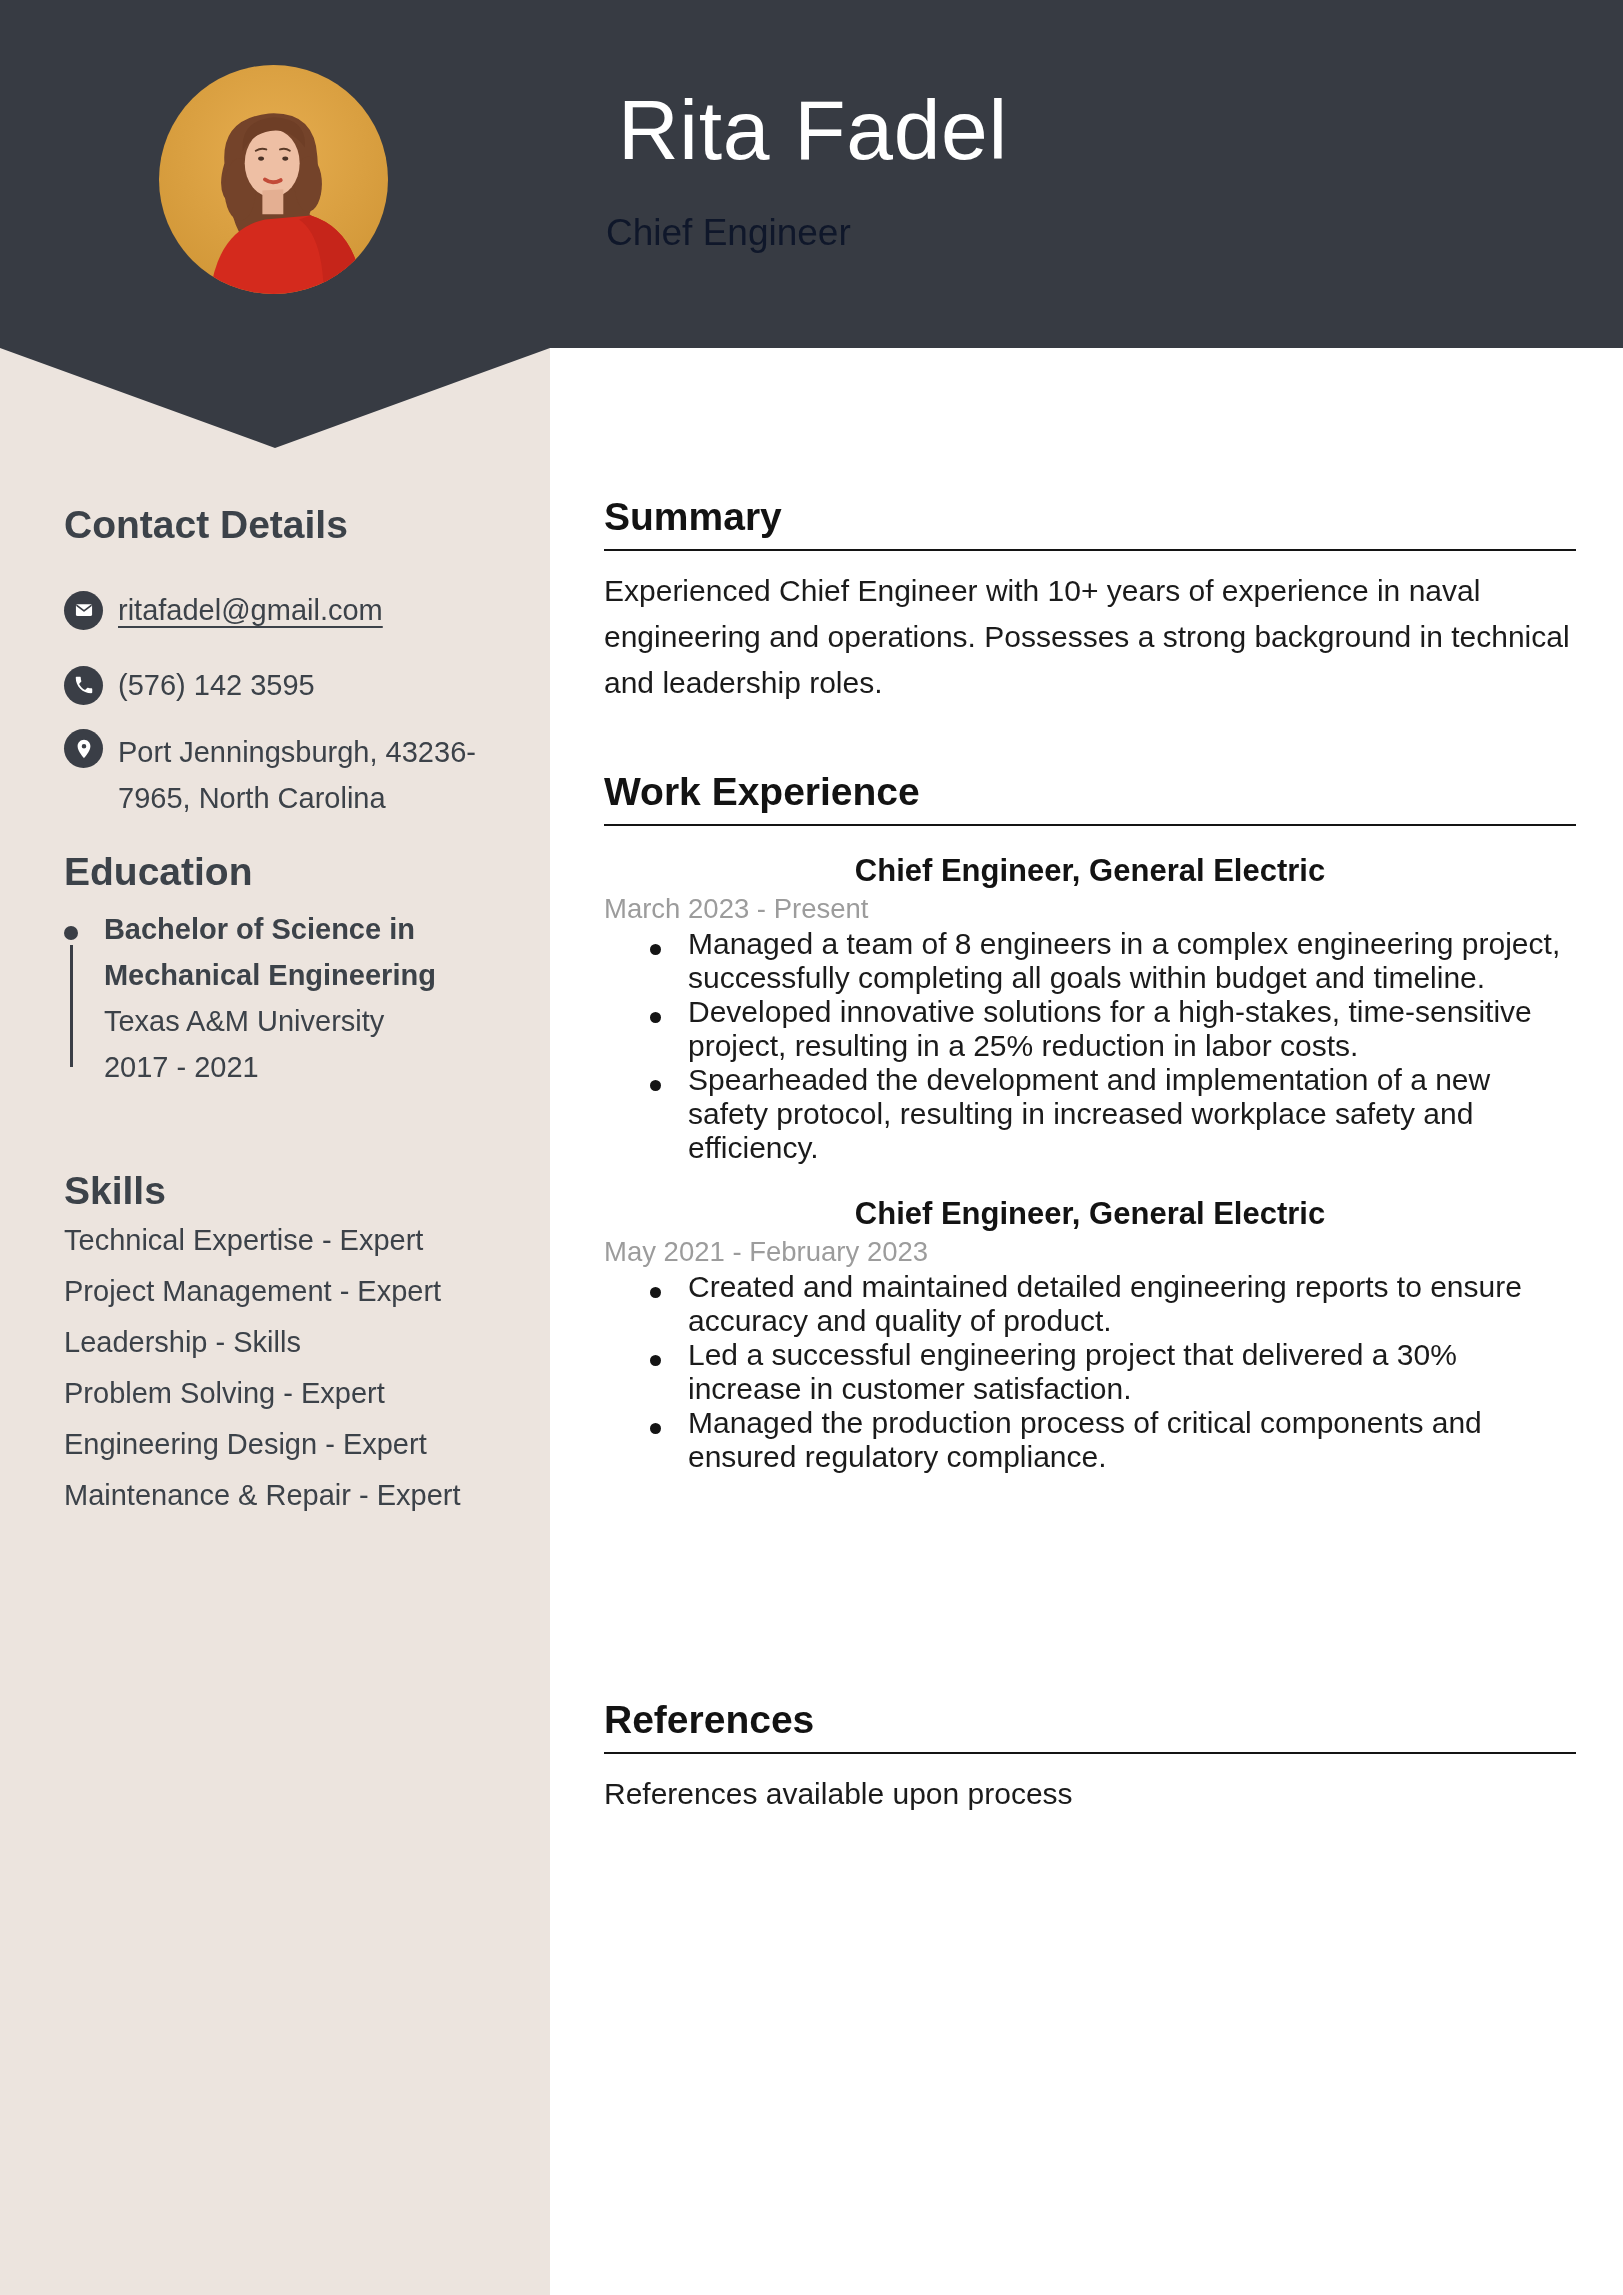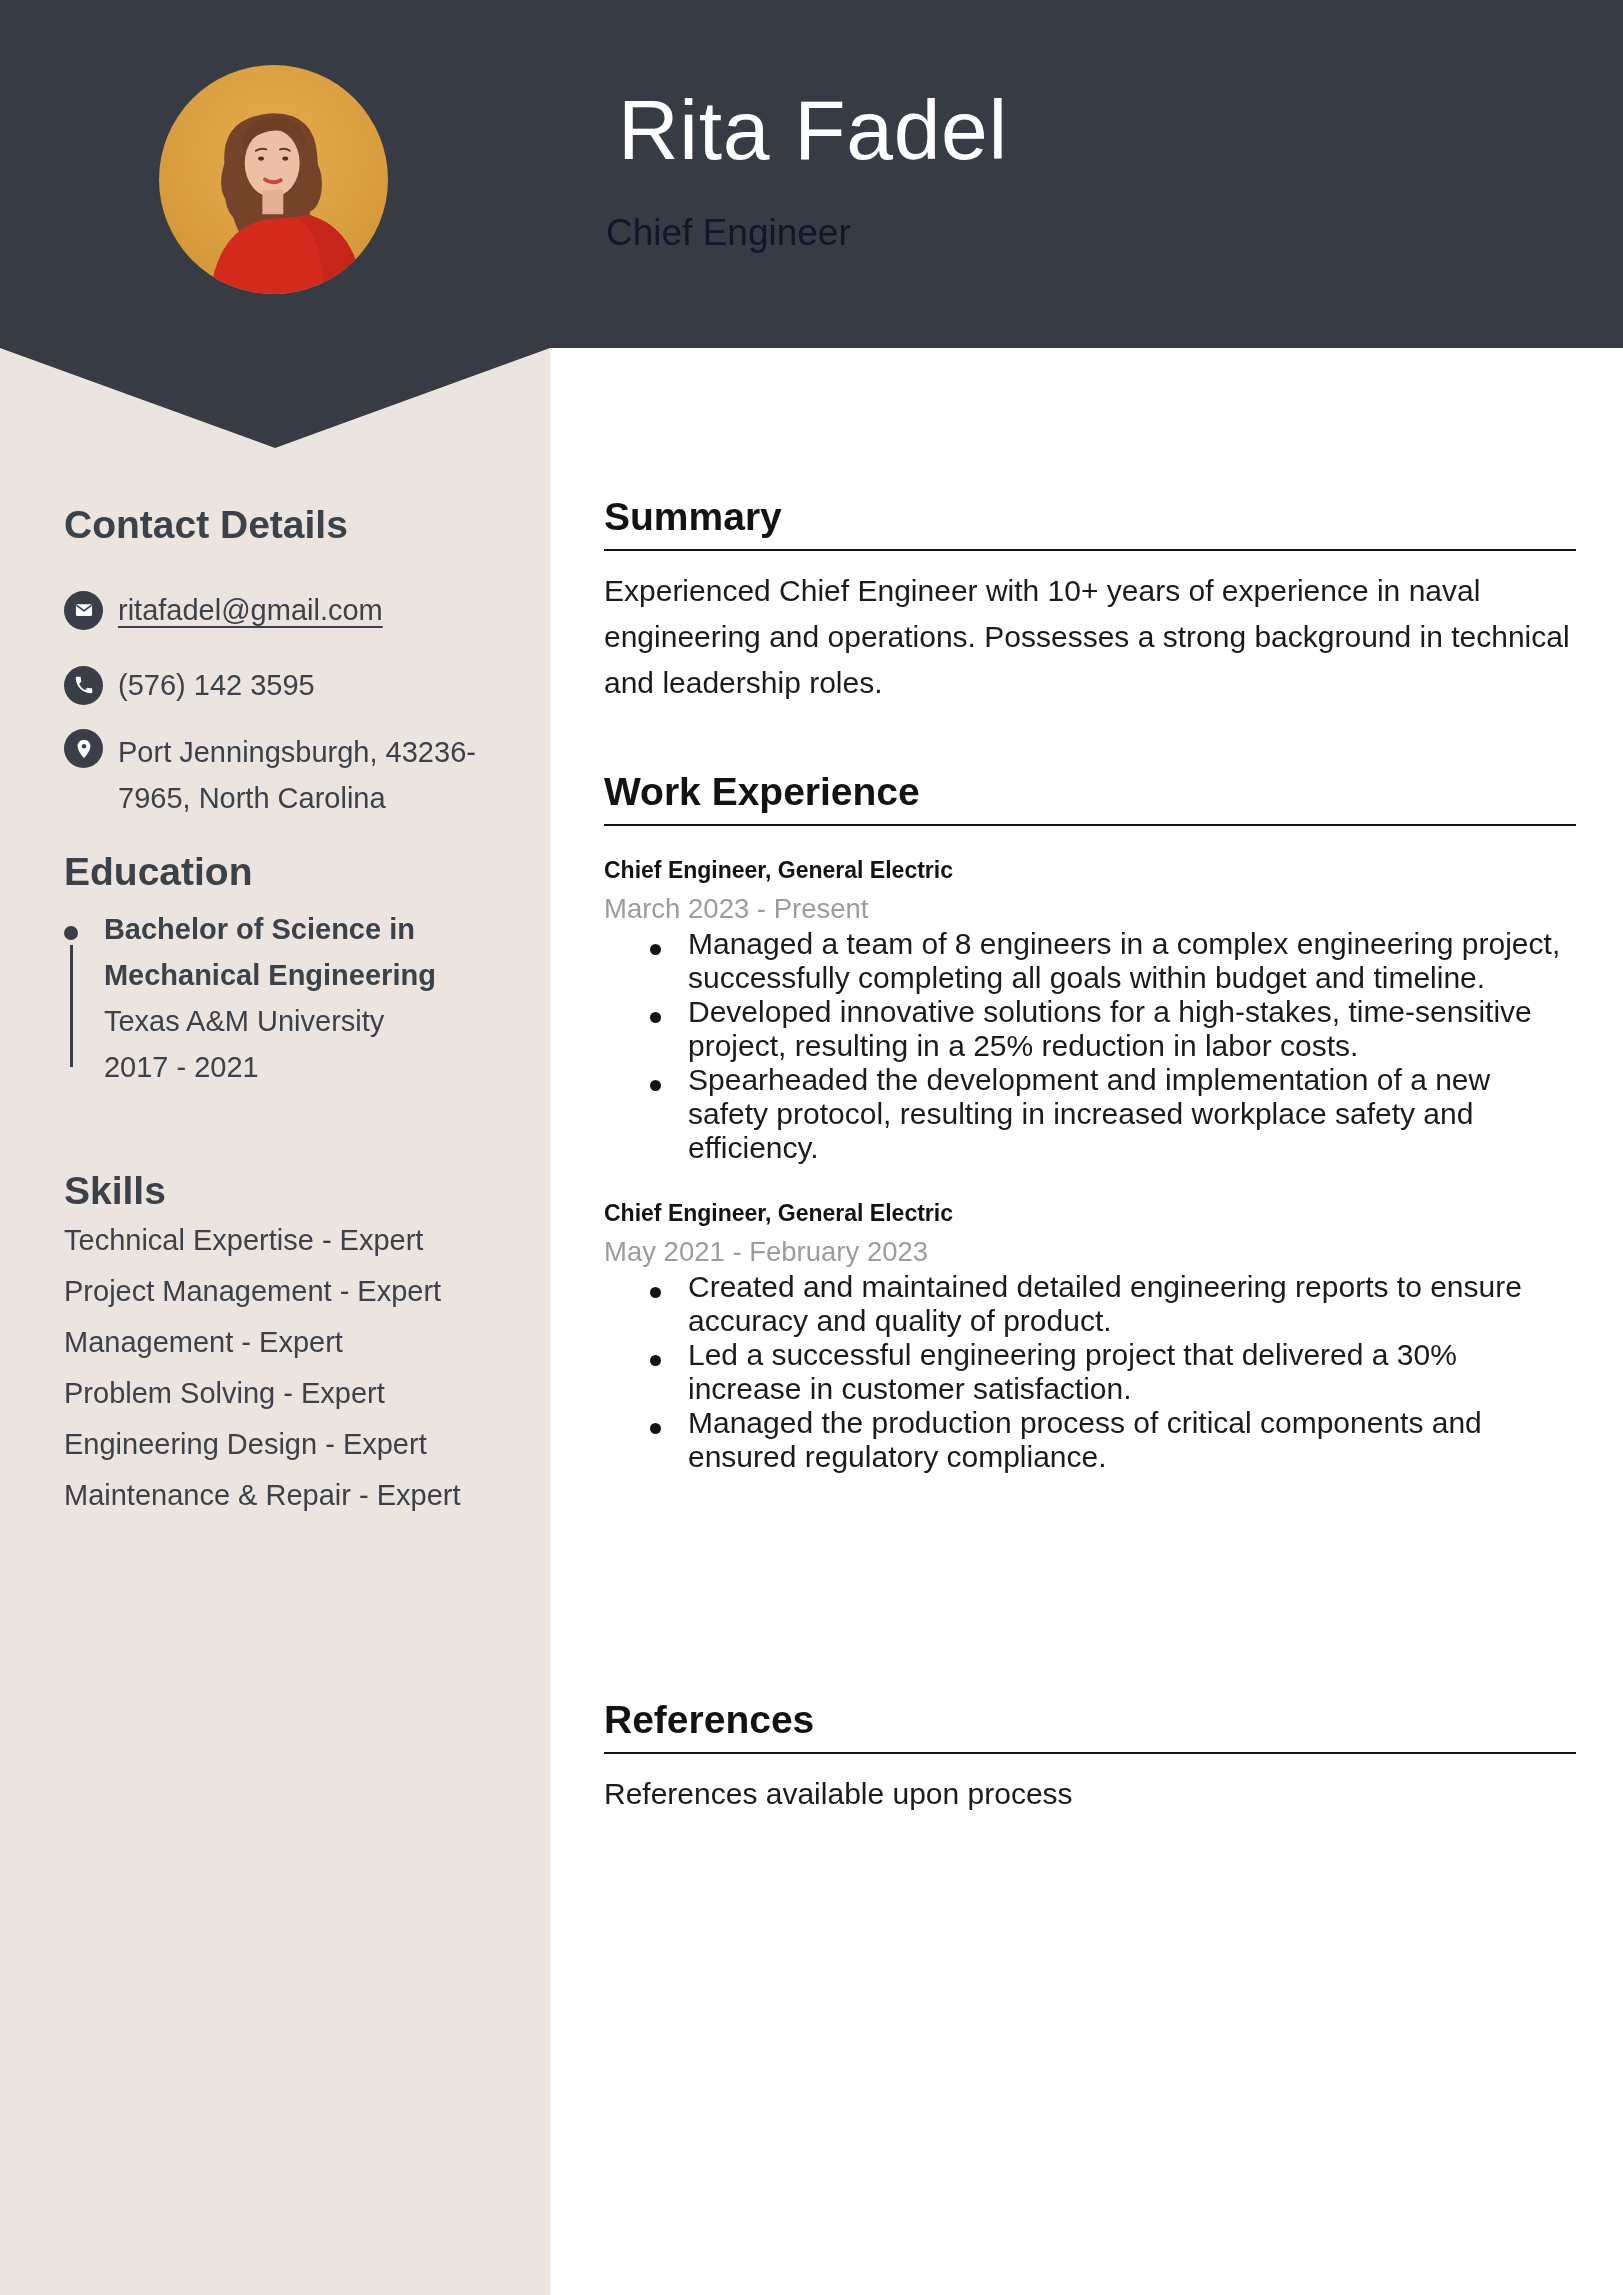--- a/index.html
+++ b/index.html
@@ -59,7 +59,7 @@
   #summary{top:493px;}
   #summary p{margin-top:17px;font-size:30px;line-height:46px;}
   #work{top:768px;}
-  .job-title{margin-top:23.6px;font-size:23px;line-height:41px;font-weight:700;color:var(--heading-main);}
+  .job-title{margin-top:23.6px;font-size:31px;line-height:41px;font-weight:700;color:var(--heading-main);text-align:center;}
   .job-entry + .job-entry .job-title{margin-top:27.5px;}
   .job-period{font-size:27.5px;line-height:35px;color:var(--date-gray);}
   .bullet-list{list-style:none;margin-top:1.3px;}

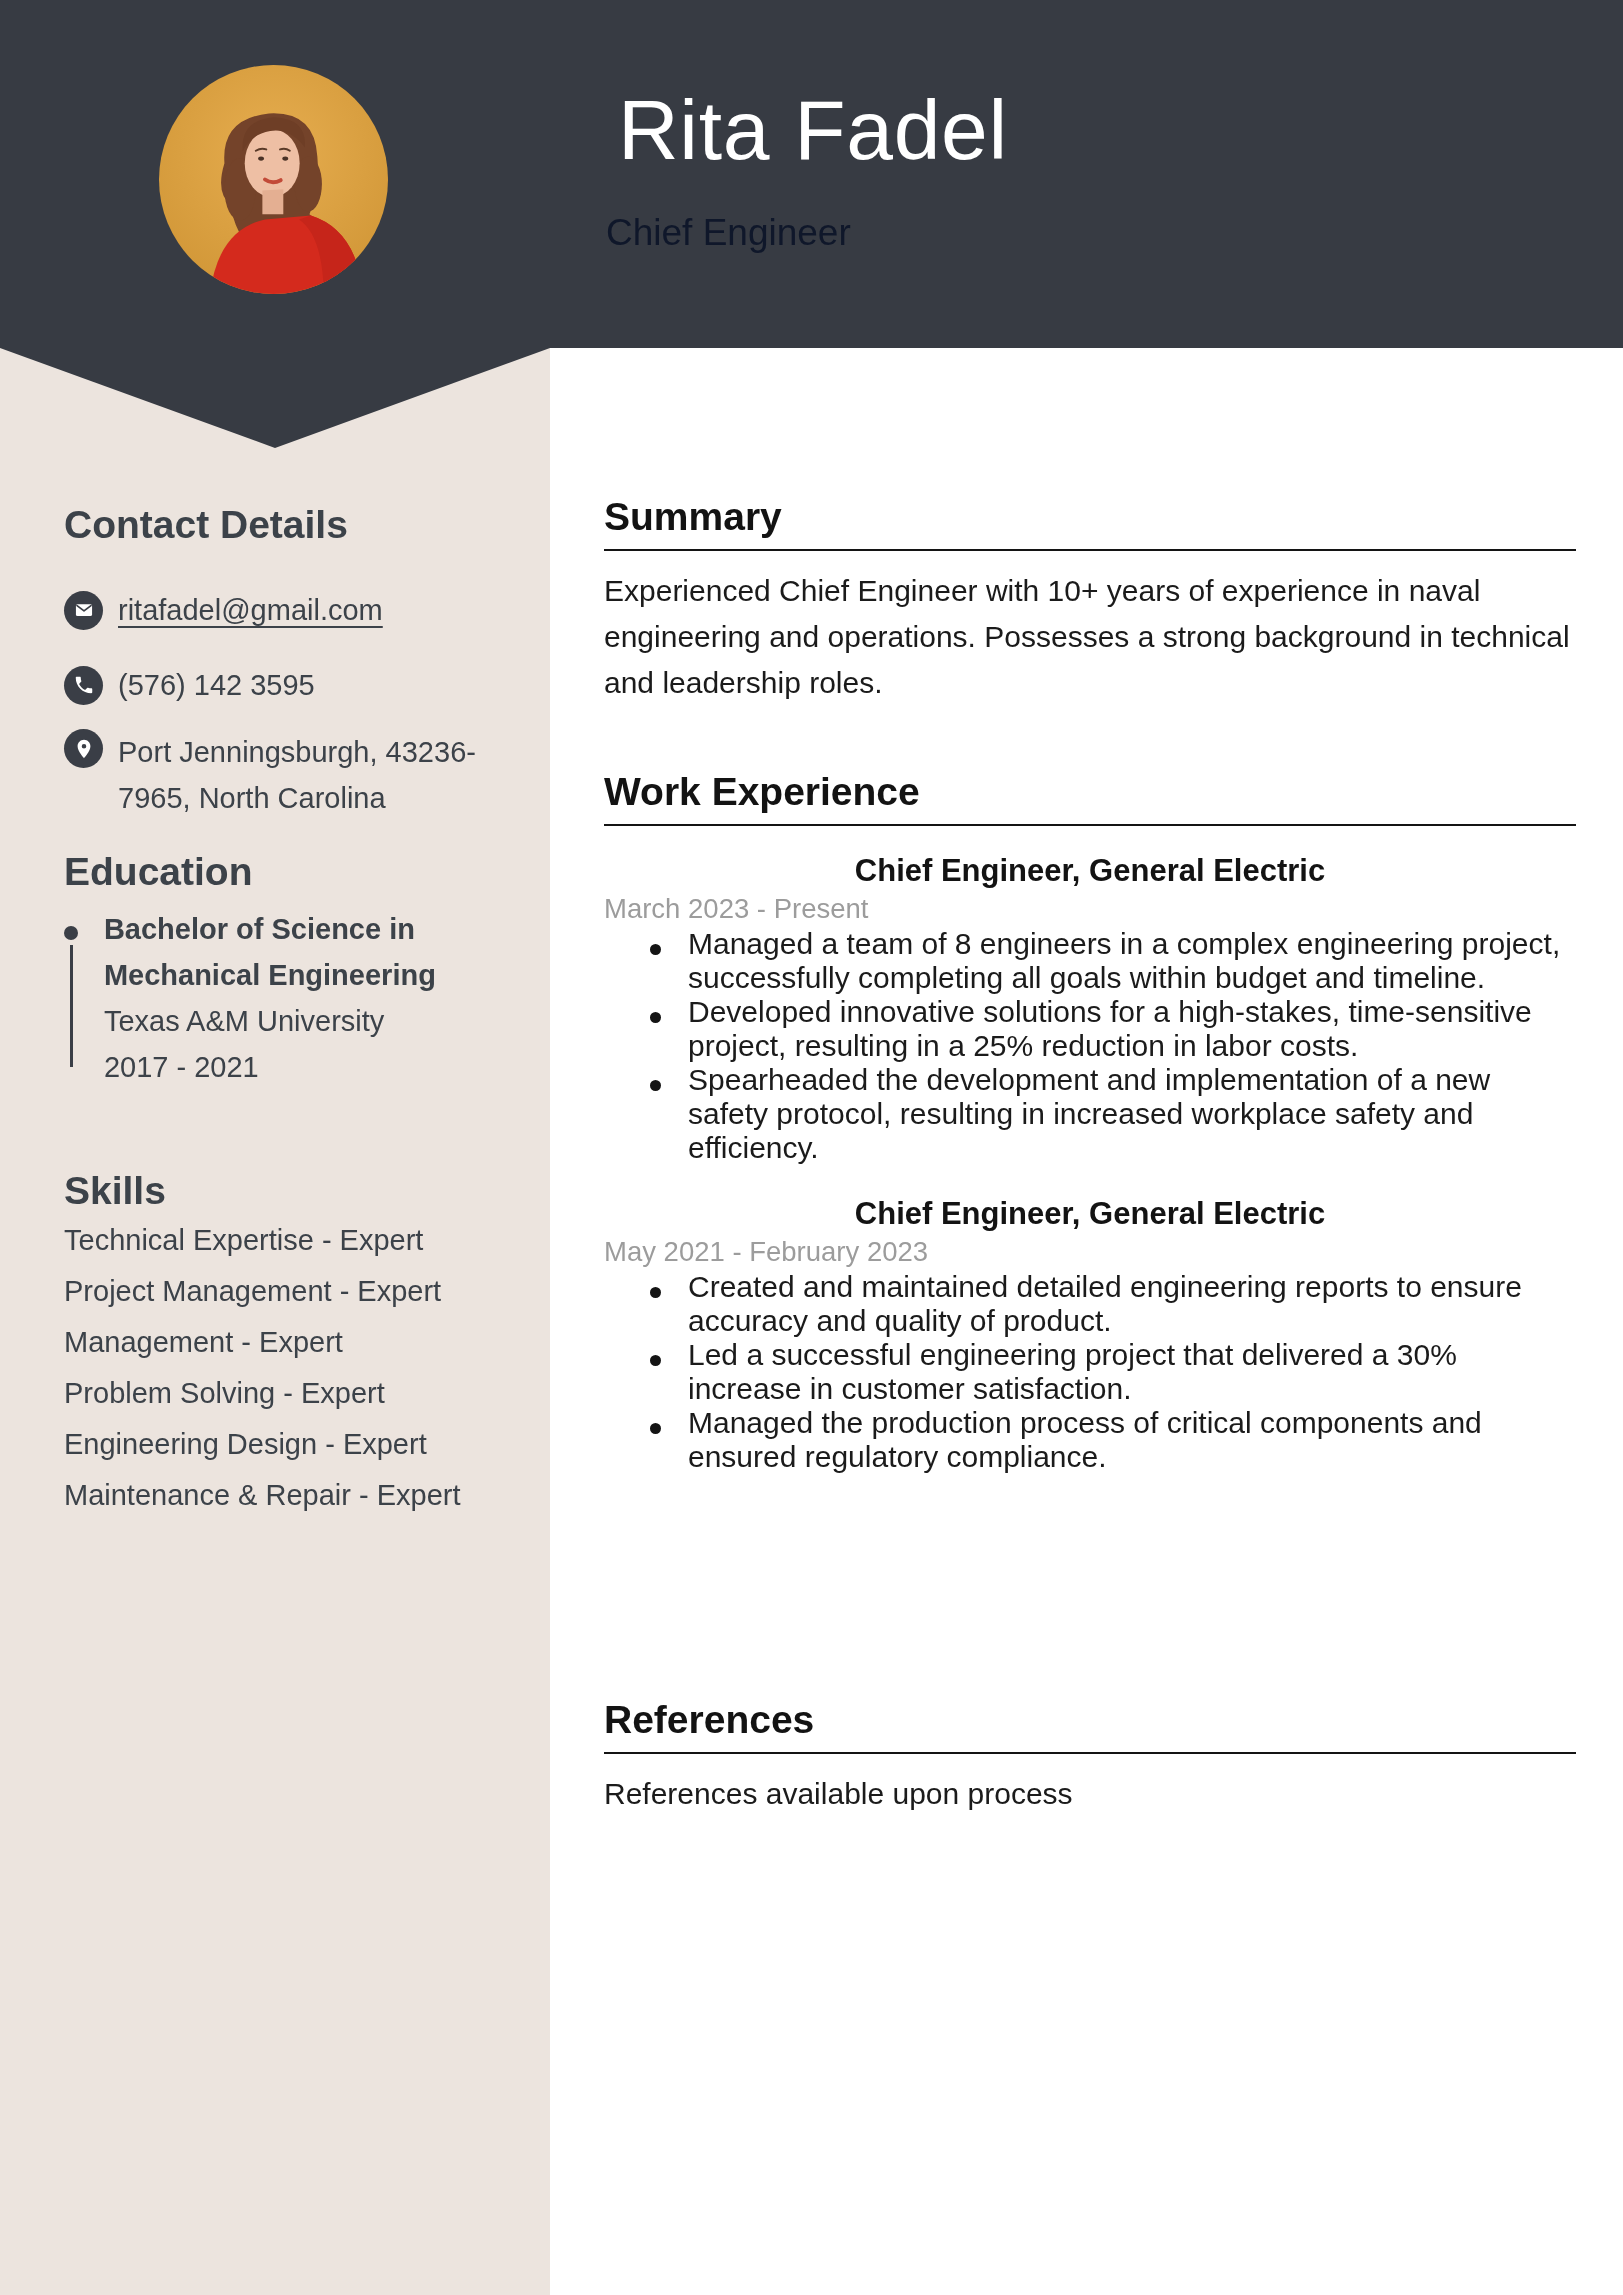--- a/index.html
+++ b/index.html
@@ -162,7 +162,7 @@
     <ul class="skill-list">
       <li>Technical Expertise - Expert</li>
       <li>Project Management - Expert</li>
-      <li>Management - Expert</li>
+      <li>Leadership - Skills</li>
       <li>Problem Solving - Expert</li>
       <li>Engineering Design - Expert</li>
       <li>Maintenance &amp; Repair - Expert</li>

